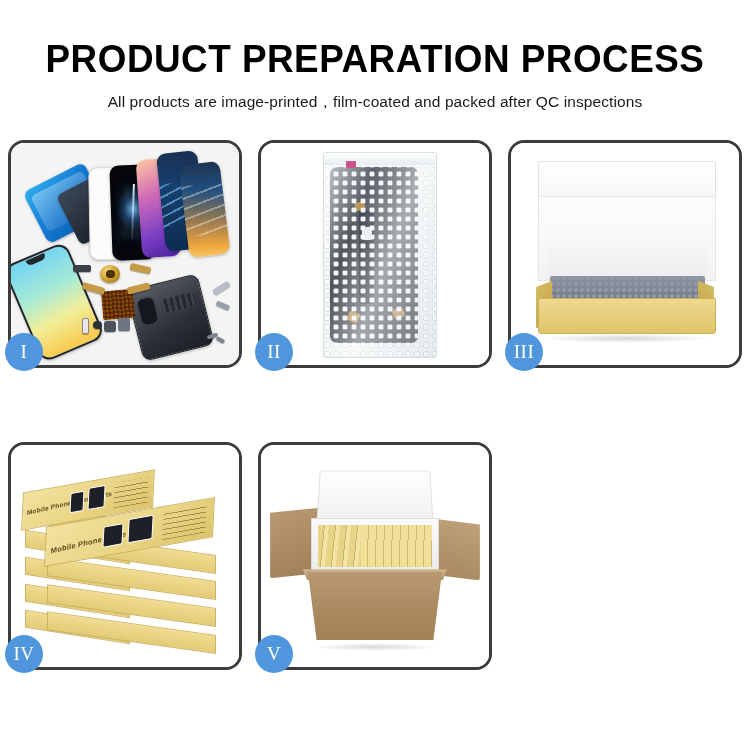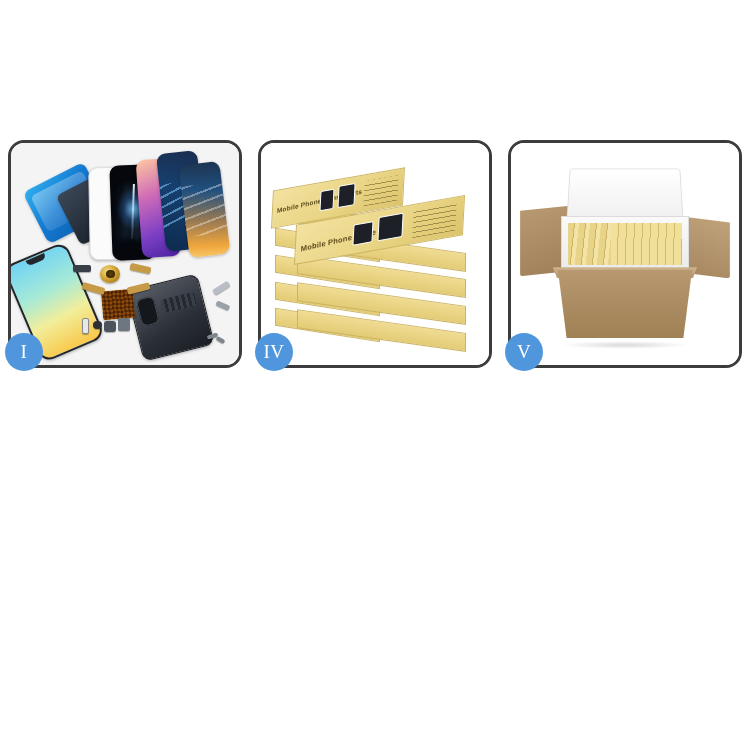--- a/index.html
+++ b/index.html
@@ -460,6 +460,10 @@
 
 <div class="page">
 
+  <div class="header">
+    <div class="title">PRODUCT PREPARATION PROCESS</div>
+    <div class="subtitle">All products are image-printed，film-coated and packed after QC inspections</div>
+  </div>
 
   <div class="grid">
 

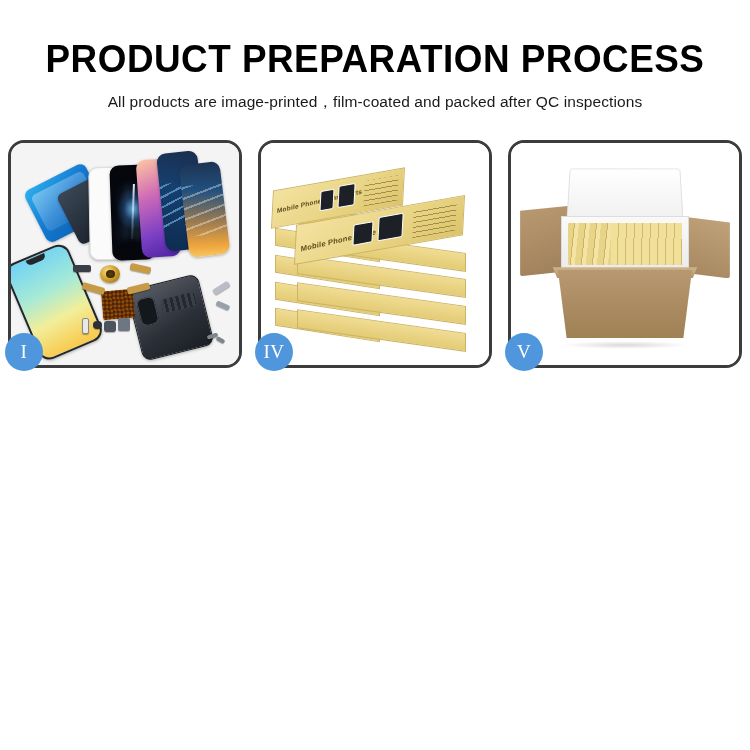--- a/index.html
+++ b/index.html
@@ -498,6 +498,22 @@
       <div class="badge">I</div>
     </div>
 
+    <div class="panel">
+      <div class="panel-inner p2">
+        <div class="bubble-bag">
+          <div class="bag-screen"></div>
+          <div class="bag-flex"></div>
+          <div class="bag-gold bg1"></div>
+          <div class="bag-gold bg2"></div>
+          <div class="bag-gold bg3"></div>
+          <div class="bubbles"></div>
+          <div class="bag-sheen"></div>
+          <div class="bag-top-seal"></div>
+          <div class="bag-label"></div>
+        </div>
+      </div>
+      <div class="badge">II</div>
+    </div>
 
 
     <div class="panel">

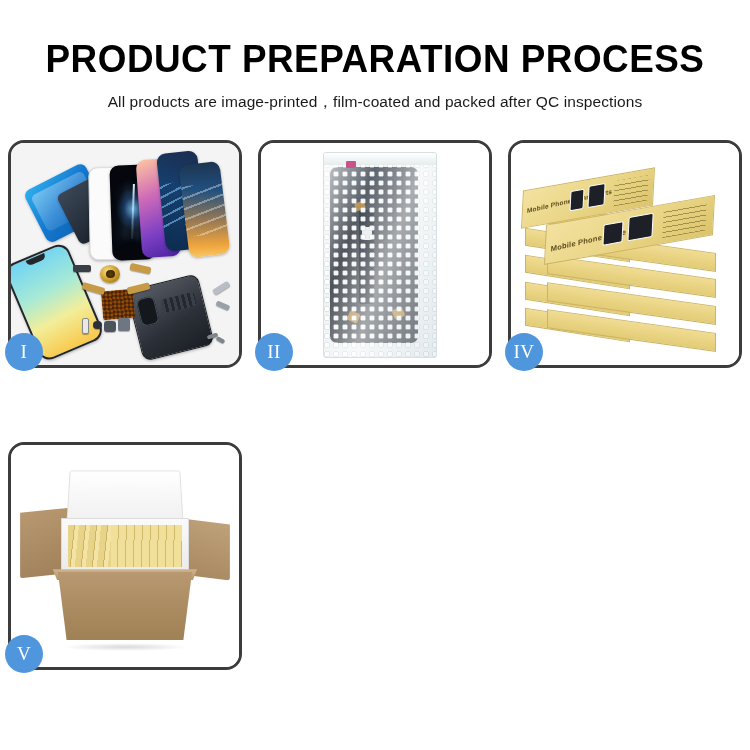--- a/index.html
+++ b/index.html
@@ -515,6 +515,19 @@
       <div class="badge">II</div>
     </div>
 
+    <div class="panel">
+      <div class="panel-inner p3">
+        <div class="b3-lid"></div>
+        <div class="b3-back"></div>
+        <div class="b3-foam"></div>
+        <div class="b3-sponge"></div>
+        <div class="b3-left-flap"></div>
+        <div class="b3-right-flap"></div>
+        <div class="b3-front"></div>
+        <div class="b3-shadow"></div>
+      </div>
+      <div class="badge">III</div>
+    </div>
 
     <div class="panel">
       <div class="panel-inner p4">

